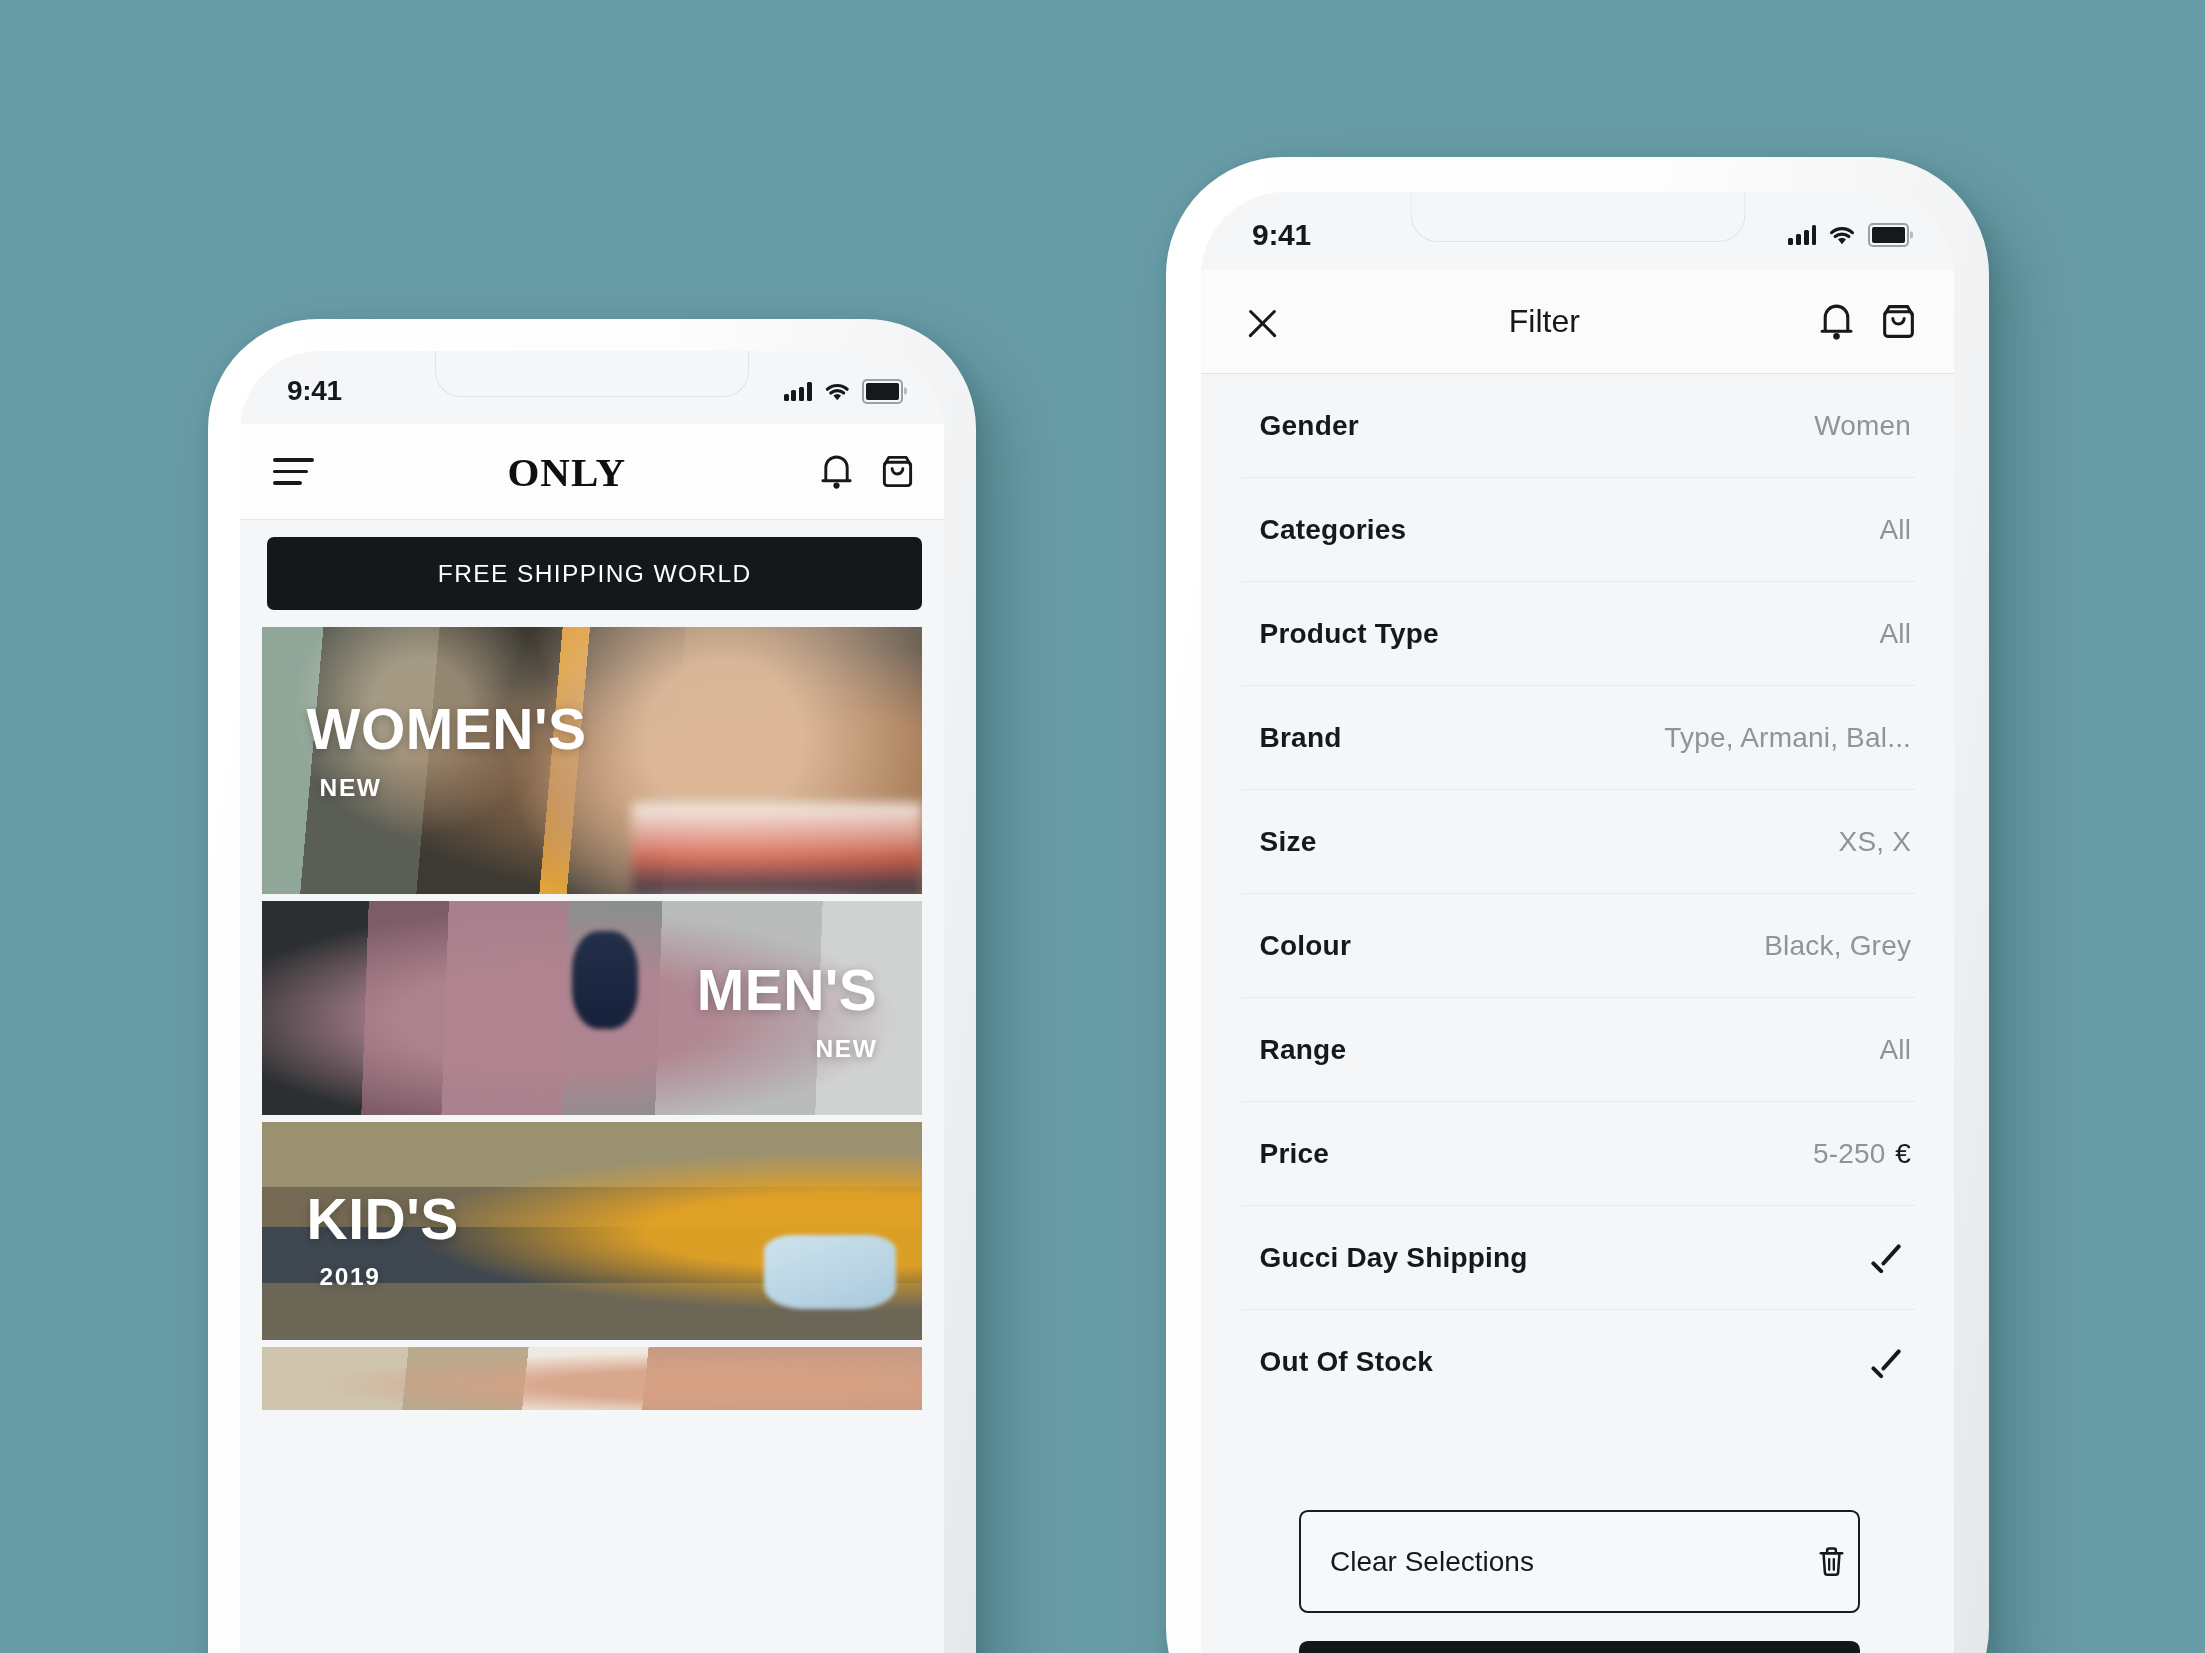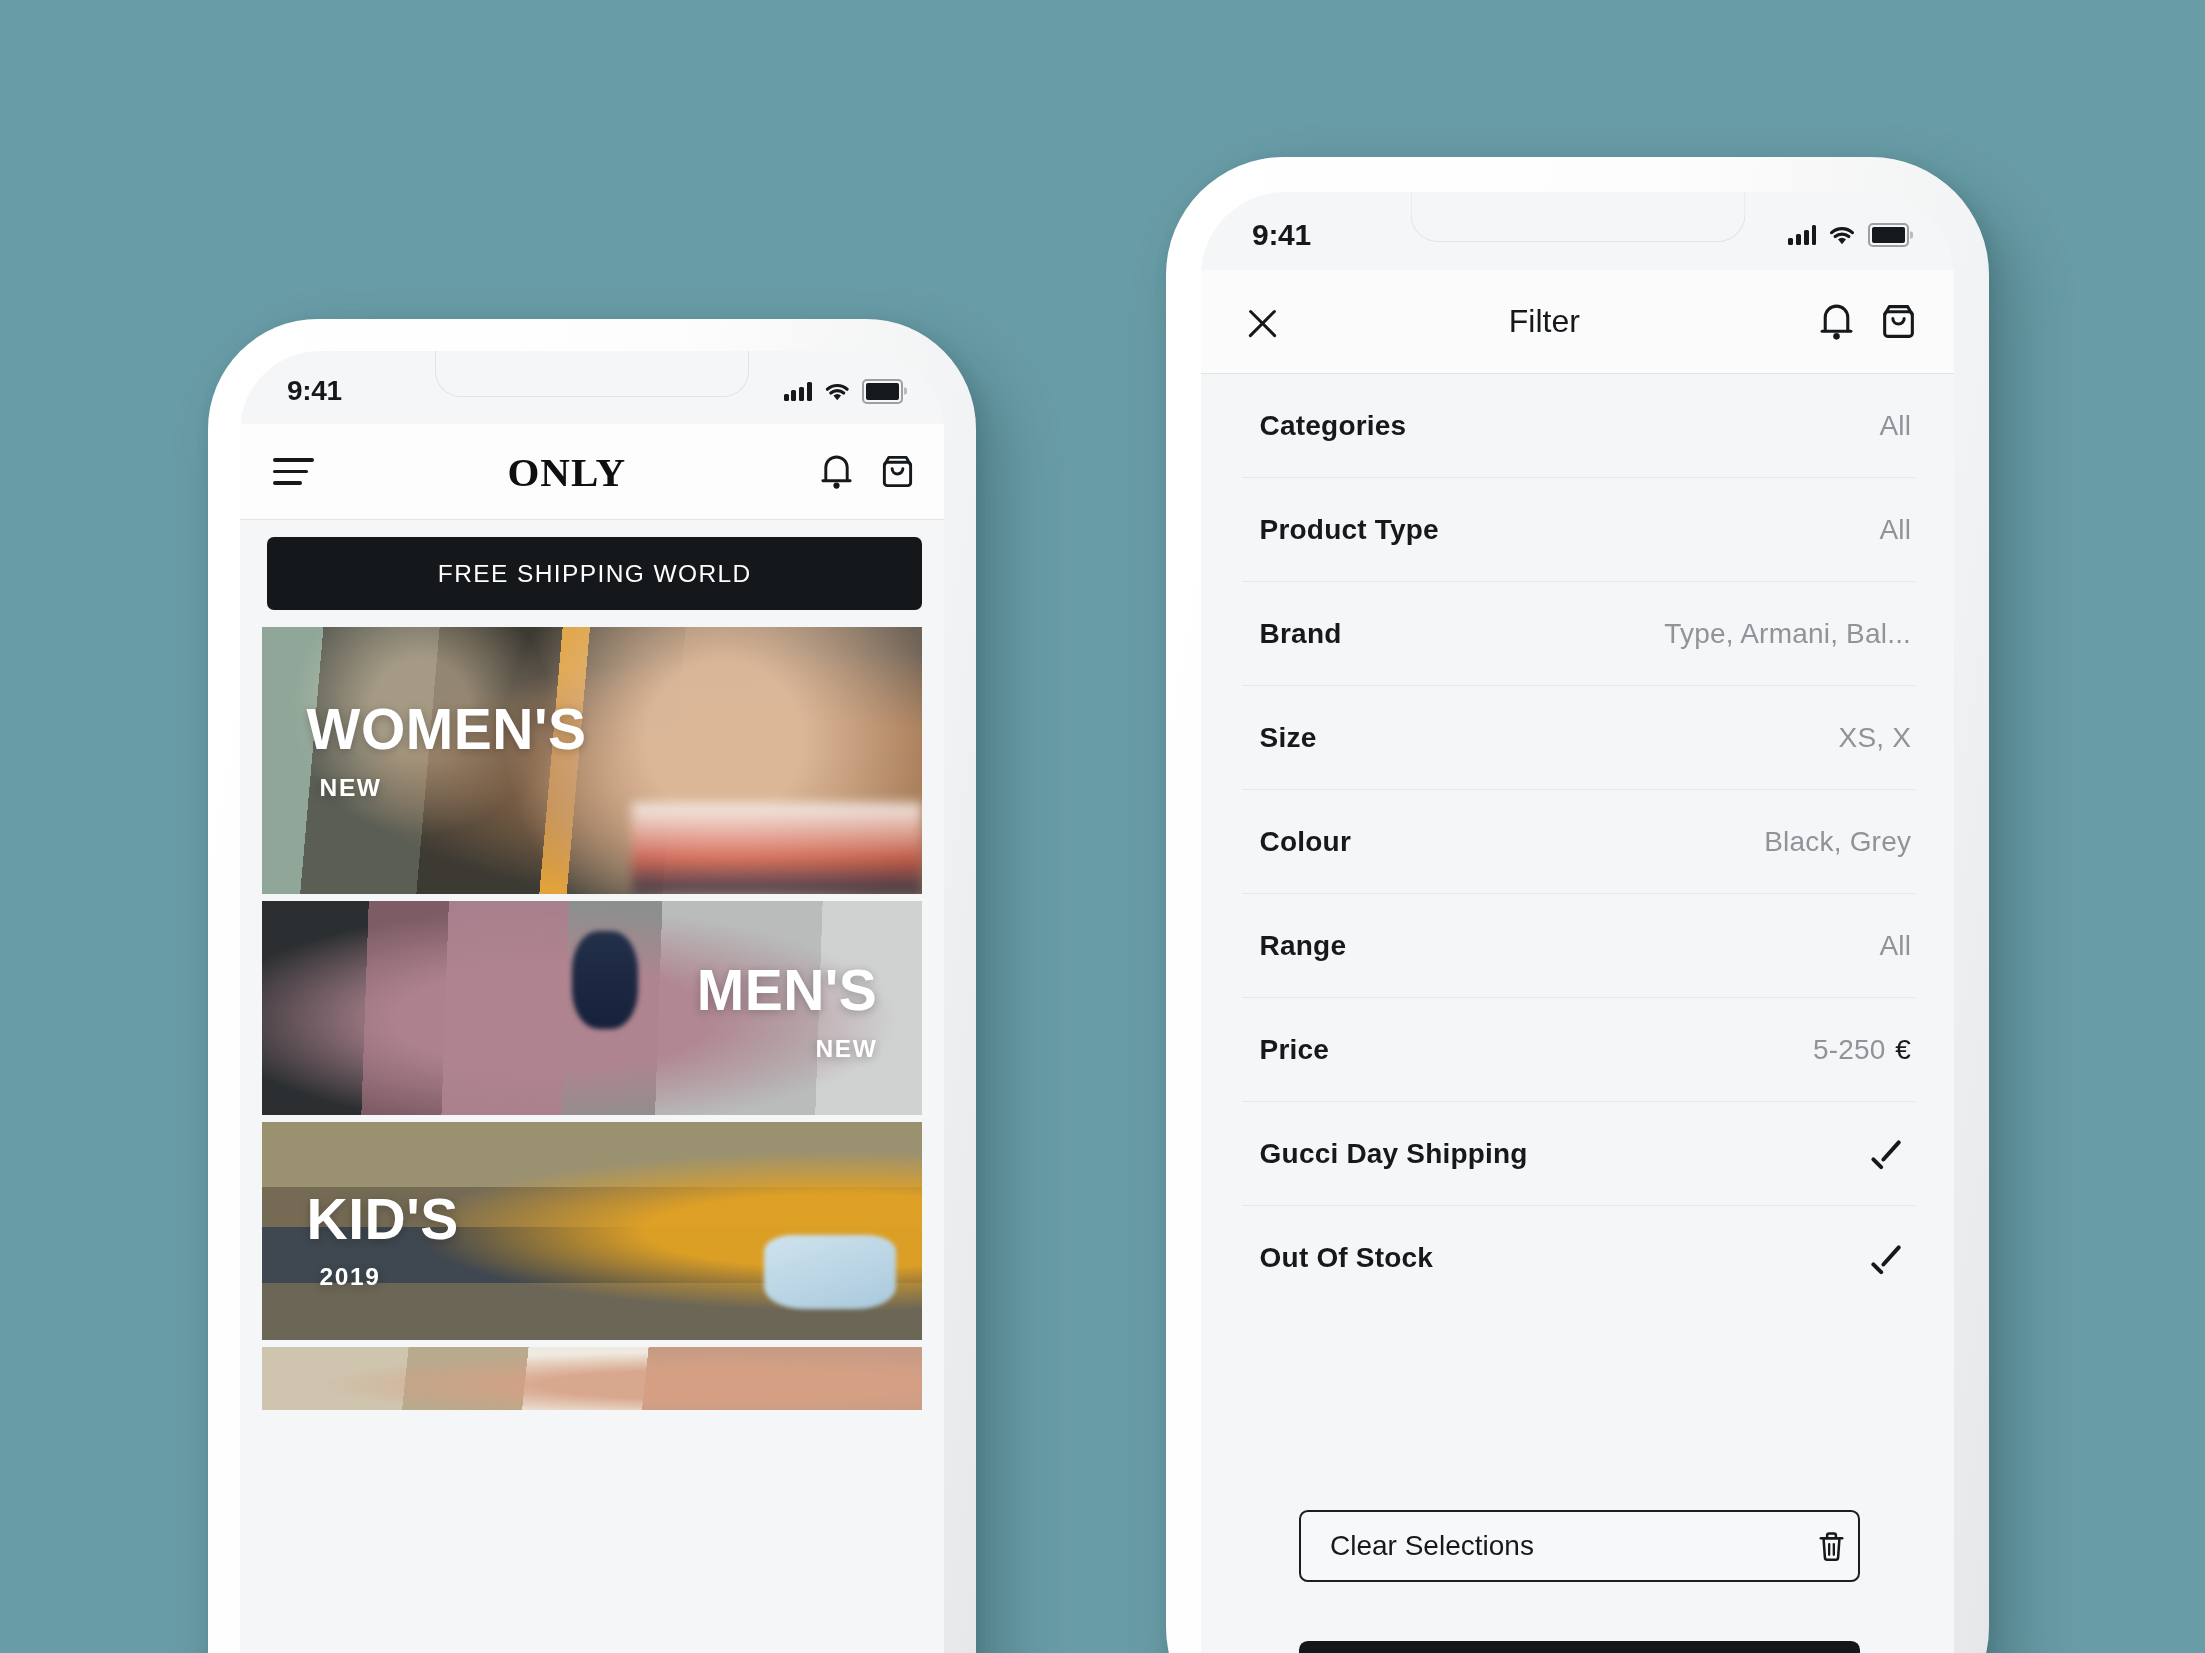--- a/index.html
+++ b/index.html
@@ -511,6 +511,10 @@
 
     <div class="filter-list">
       <div class="filter-row">
+        <span class="filter-label">Gender</span>
+        <span class="filter-value">Women</span>
+      </div>
+      <div class="filter-row">
         <span class="filter-label">Categories</span>
         <span class="filter-value">All</span>
       </div>

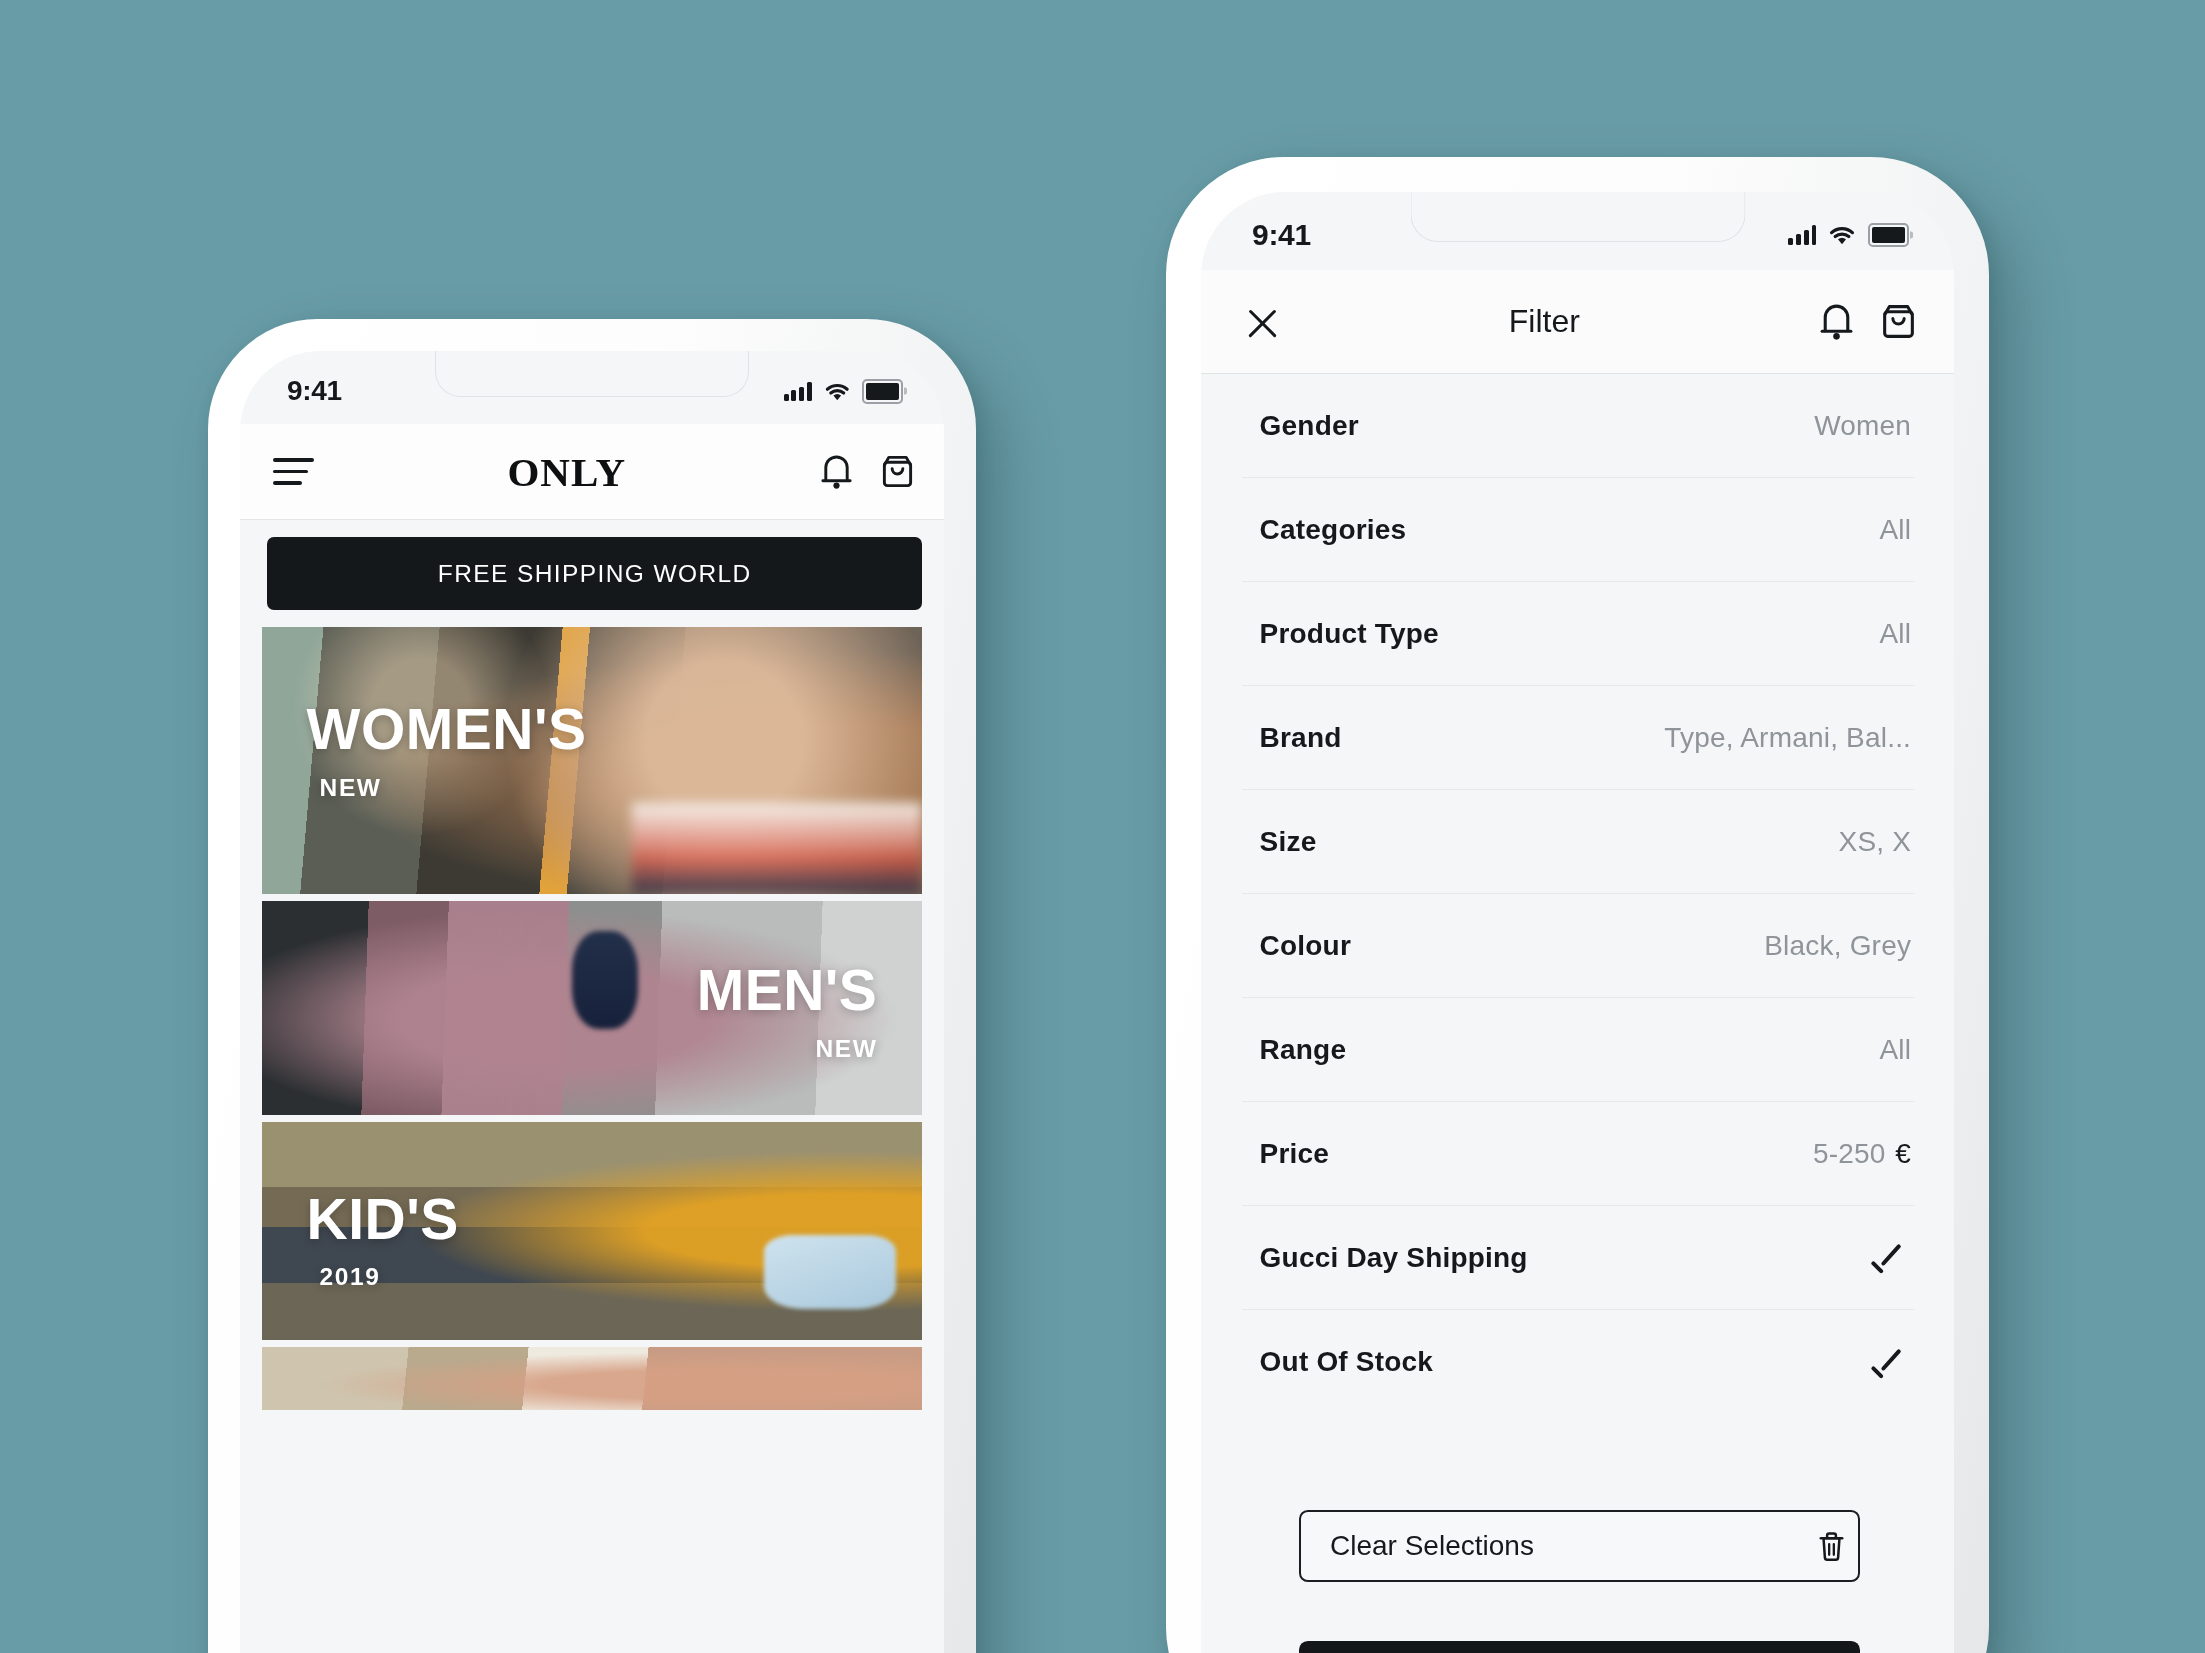--- a/index.html
+++ b/index.html
@@ -345,7 +345,7 @@
     position: absolute;
     left: 98px; right: 94px;
     top: 1318px;
-    height: 72px;
+    height: 103px;
     border: 2px solid #1b1e21;
     border-radius: 8.8px;
     background: #f7f8f9;

